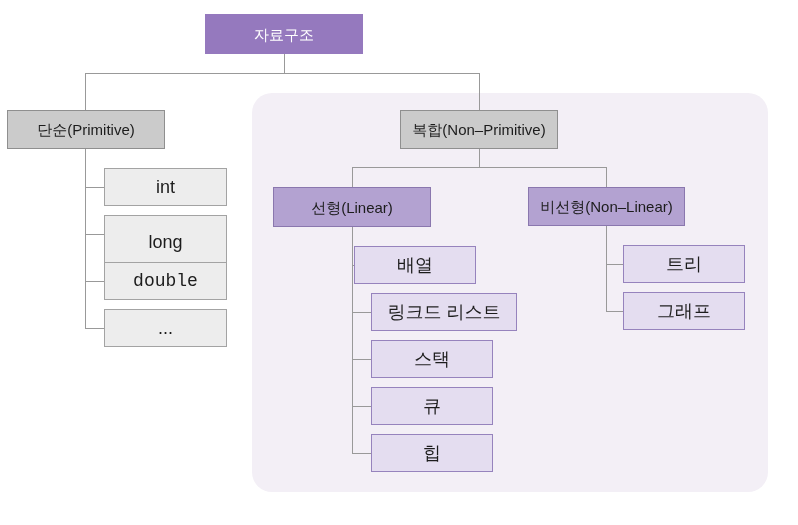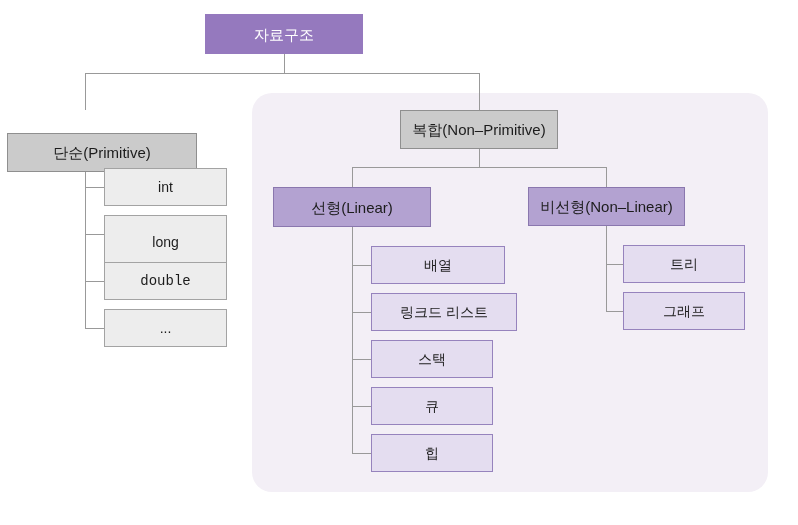--- a/index.html
+++ b/index.html
@@ -73,7 +73,7 @@
 
   <div class="node root" style="left:205px;top:14px;width:158px;height:40px;">자료구조</div>
 
-  <div class="node g-head" style="left:7px;top:110px;width:190px;height:39px;margin-top:23px;">단순(Primitive)</div>
+  <div class="node g-head" style="left:7px;top:110px;width:158px;height:39px;">단순(Primitive)</div>
 
   <div class="node g-leaf" style="left:104px;top:168px;width:123px;height:38px;">int</div>
   <div class="node g-leaf" style="left:104px;top:215px;width:123px;height:54px;">long</div>

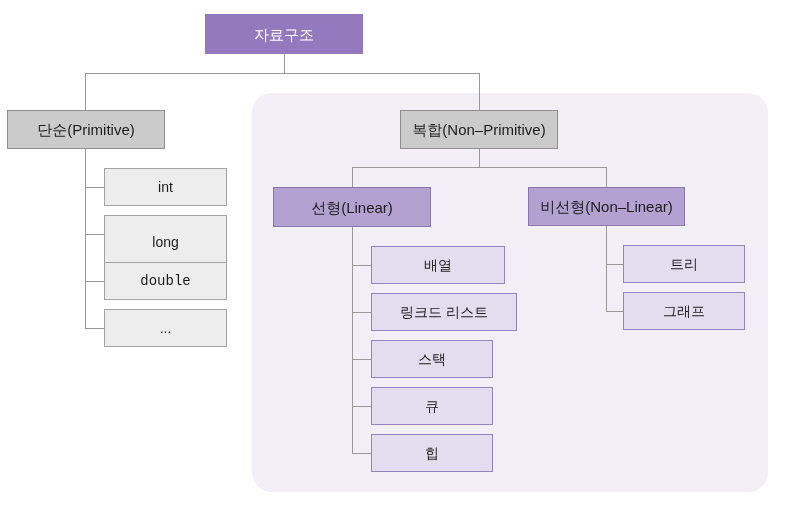--- a/index.html
+++ b/index.html
@@ -29,7 +29,7 @@
   .node{
     position:absolute;box-sizing:border-box;
     display:flex;align-items:center;justify-content:center;
-    font-size:14px;line-height:1;white-space:nowrap;
+    font-size:18px;line-height:1;white-space:nowrap;
   }
   .root{background:var(--c-root);color:#ffffff;font-size:15px;text-align:right;}
   .g-head{background:var(--c-gray-head);border:1px solid var(--c-gray-head-border);font-size:15px;}

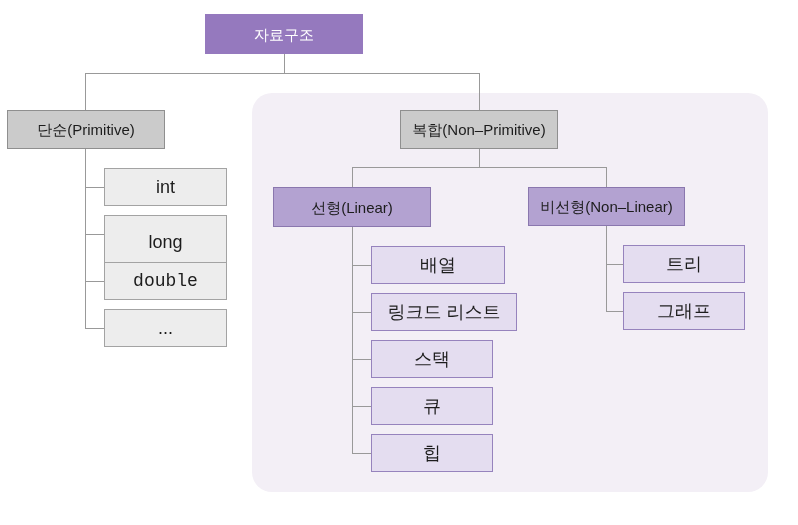--- a/index.html
+++ b/index.html
@@ -84,7 +84,7 @@
 
   <div class="node p-head" style="left:273px;top:187px;width:158px;height:40px;">선형(Linear)</div>
 
-  <div class="node p-leaf" style="left:371px;top:246px;width:134px;height:38px;">배열</div>
+  <div class="node p-leaf" style="left:354px;top:246px;width:122px;height:38px;">배열</div>
   <div class="node p-leaf" style="left:371px;top:293px;width:146px;height:38px;">링크드 리스트</div>
   <div class="node p-leaf" style="left:371px;top:340px;width:122px;height:38px;">스택</div>
   <div class="node p-leaf" style="left:371px;top:387px;width:122px;height:38px;">큐</div>

